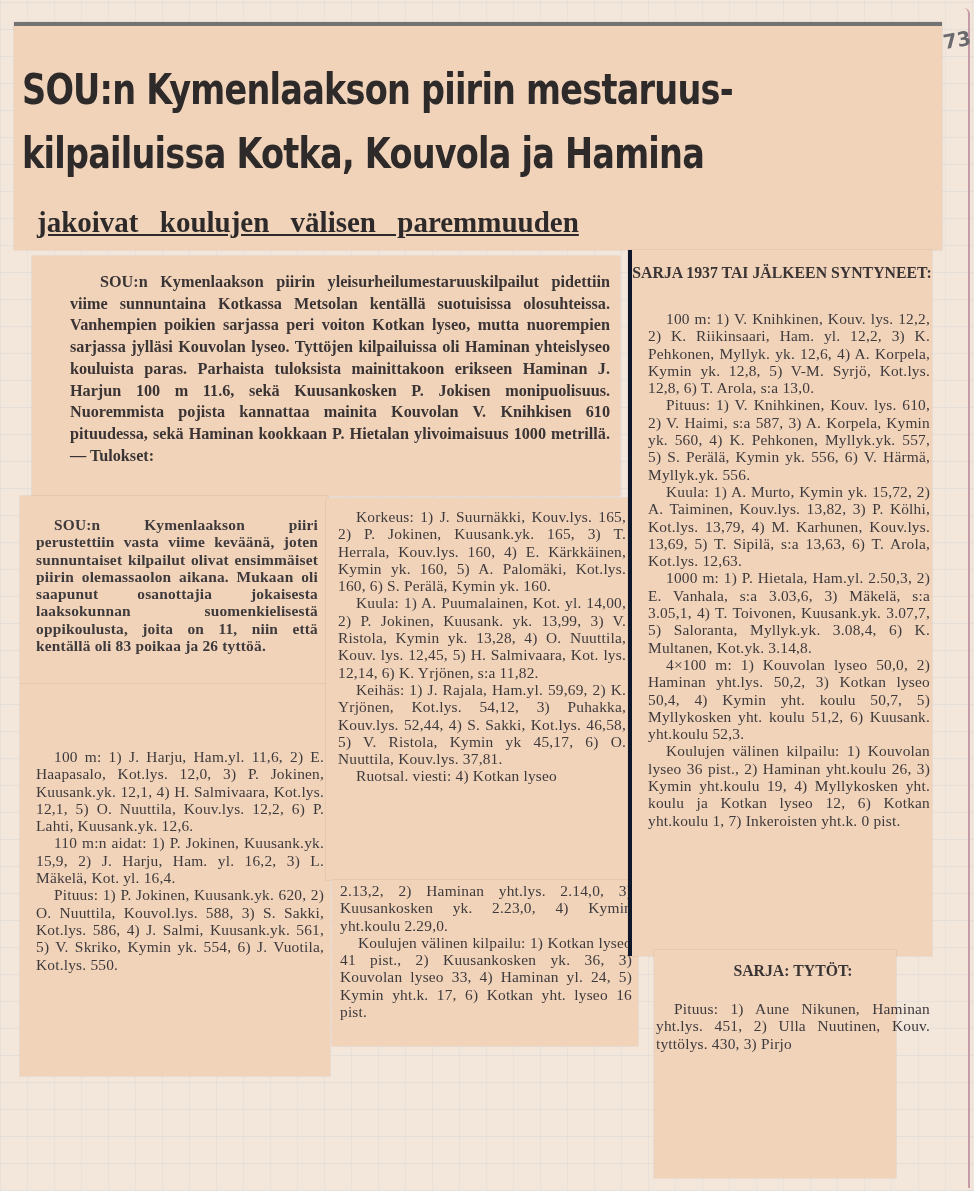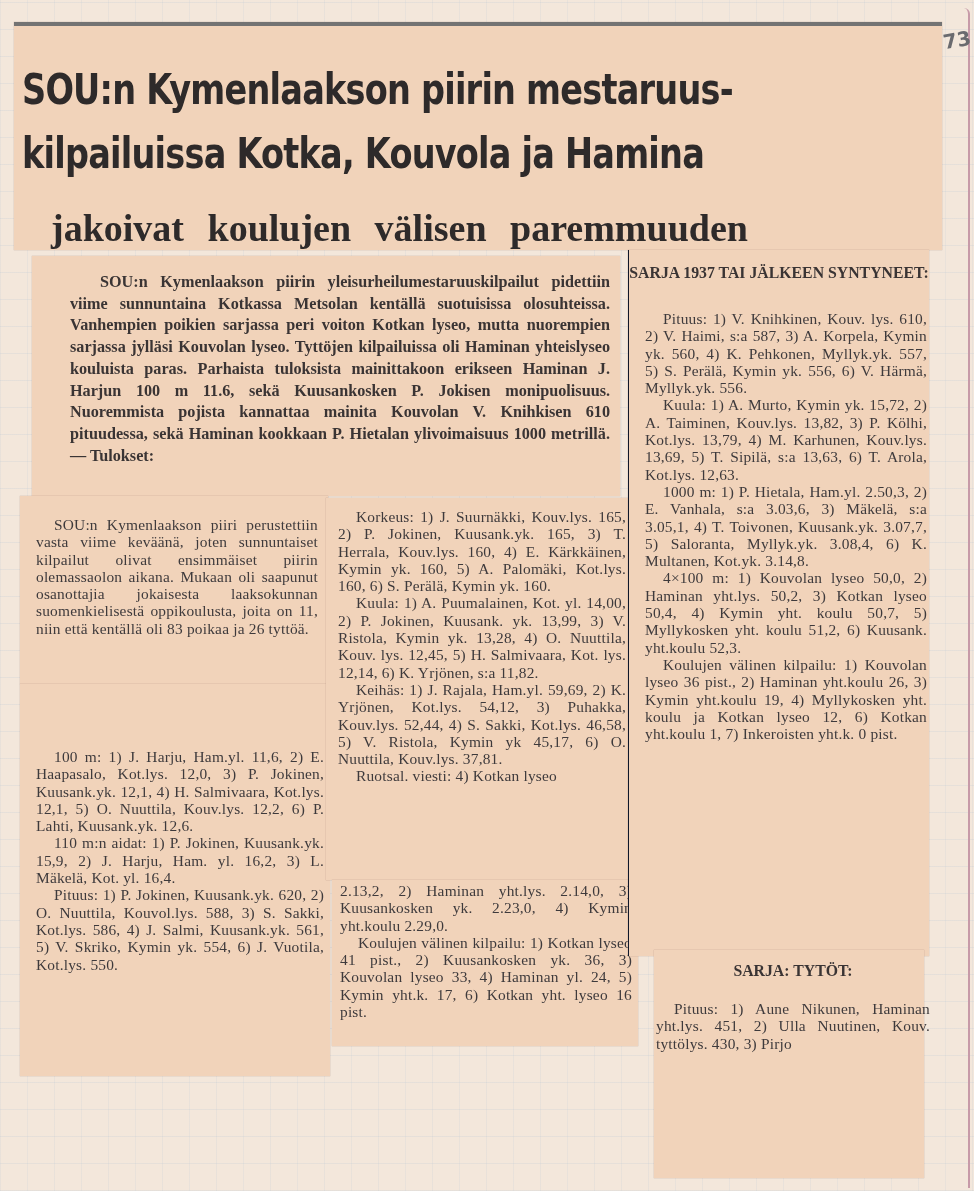--- a/index.html
+++ b/index.html
@@ -29,8 +29,8 @@
     .hl1 { top: 38px; font-size: 43px; transform: scaleX(0.78); width: 1180px; }
     .hl2 { top: 102px; font-size: 43px; transform: scaleX(0.78); width: 1180px; }
     .hl3 {
-      position: absolute; left: 37px; top: 180px; font-size: 38px; font-weight: bold;
-      color: #2e2a2a; white-space: nowrap; word-spacing: 14px;
+      position: absolute; left: 23px; top: 180px; font-size: 29px; font-weight: bold;
+      color: #2e2a2a; white-space: nowrap; word-spacing: 14px; text-decoration: underline;
     }
     .page-number {
       position: absolute; left: 943px; top: 28px; font-size: 20px; font-weight: bold;

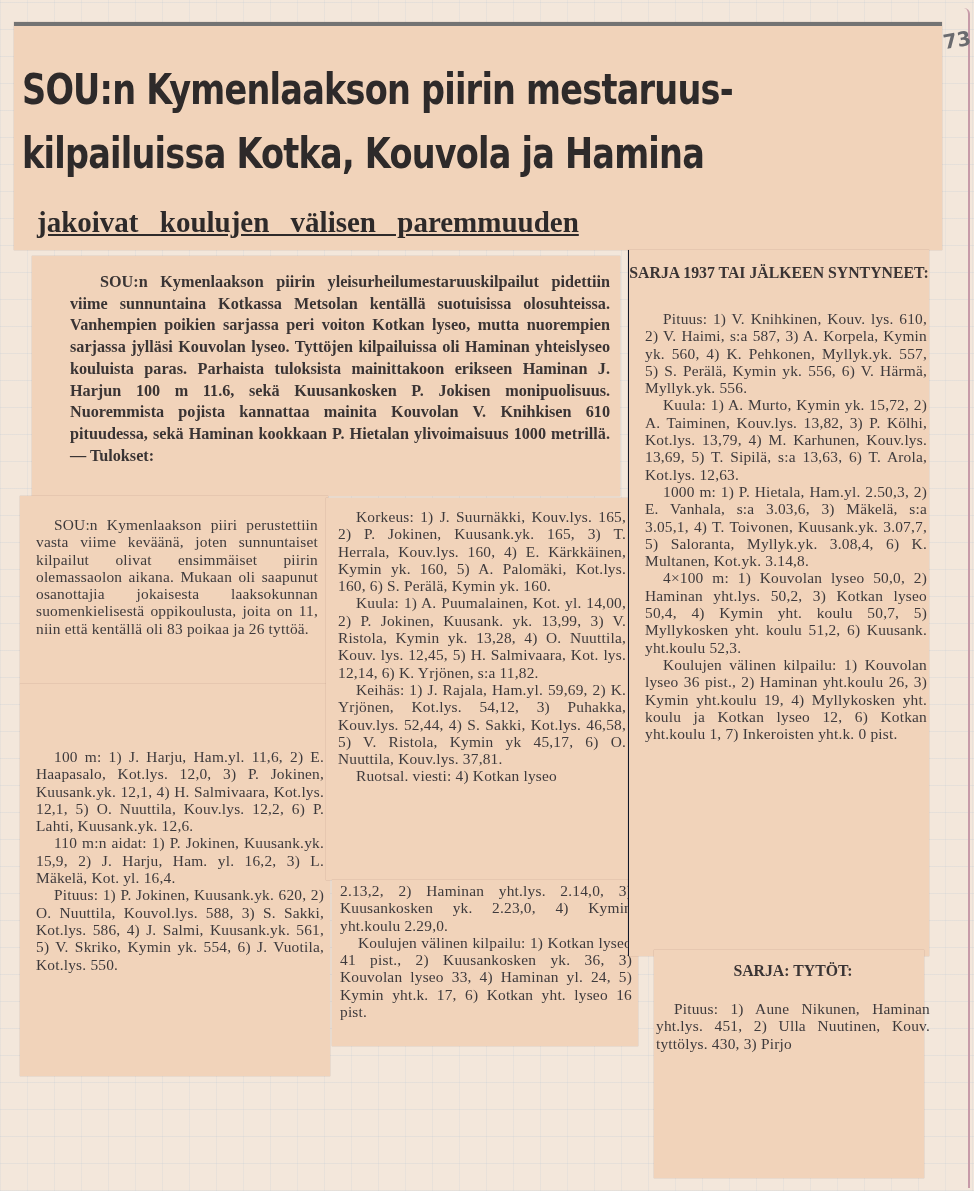--- a/index.html
+++ b/index.html
@@ -61,7 +61,7 @@
     .c2a .col-text { left: 12px; top: 10px; width: 288px; }
     .c2b { left: 332px; top: 880px; width: 306px; height: 166px; }
     .c2b .col-text { left: 8px; top: 2px; width: 292px; }
-    .c3a { left: 628px; top: 250px; width: 300px; height: 706px; border-left: 1px solid #0f172a; }
+    .c3a { left: 628px; top: 250px; width: 300px; height: 706px; border-left: 4px solid #0f172a; }
     .c3a .sec-head { position: absolute; left: 0; top: 14px; width: 300px; }
     .c3a .col-text { left: 16px; top: 60px; width: 282px; }
     .c3b { left: 654px; top: 950px; width: 242px; height: 228px; padding-left: 28px; }

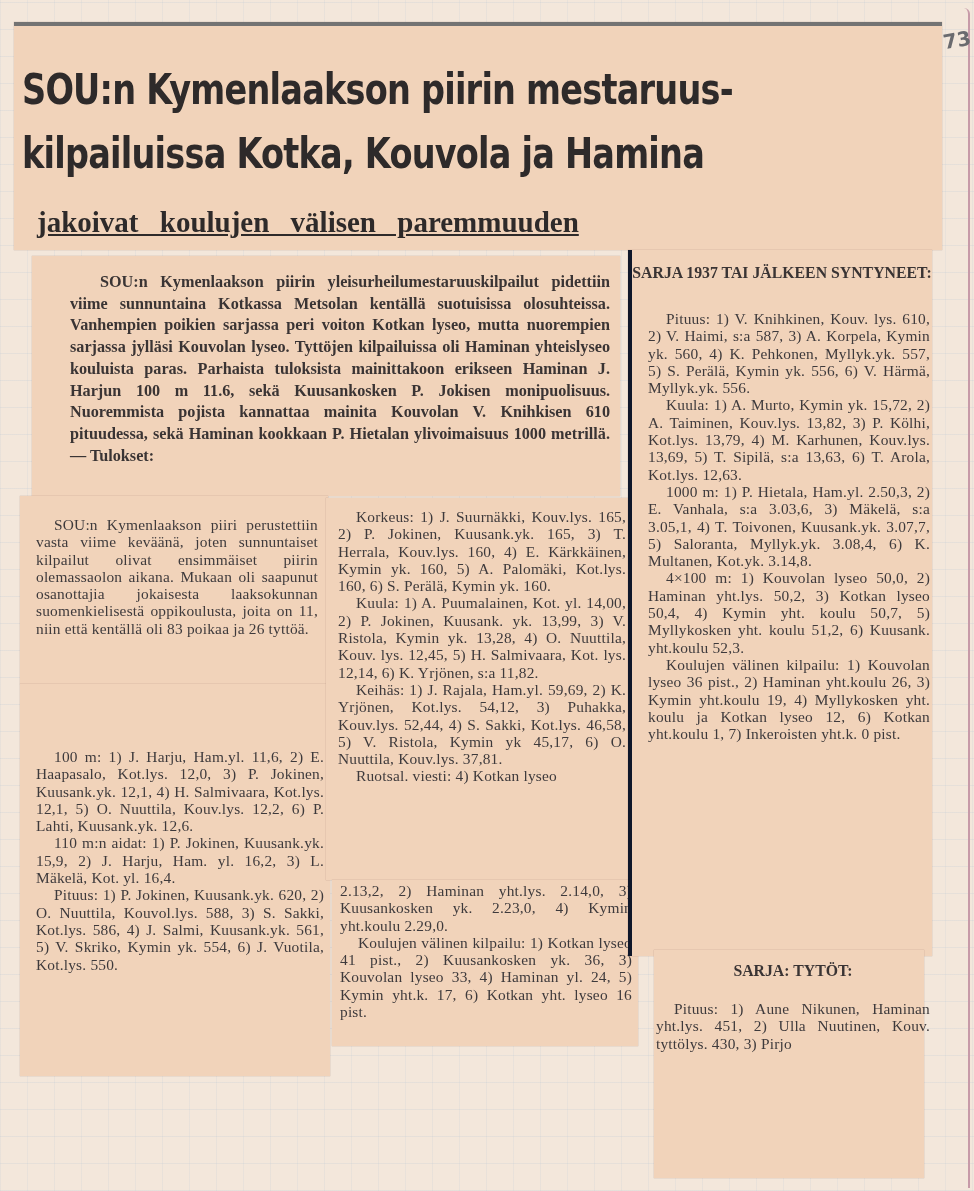--- a/index.html
+++ b/index.html
@@ -117,6 +117,7 @@
 <div class="clip c3a">
   <div class="sec-head">SARJA 1937 TAI JÄLKEEN SYNTYNEET:</div>
   <div class="col-text">
+    <p>100 m: 1) V. Knihkinen, Kouv. lys. 12,2, 2) K. Riikinsaari, Ham. yl. 12,2, 3) K. Pehkonen, Myllyk. yk. 12,6, 4) A. Korpela, Kymin yk. 12,8, 5) V-M. Syrjö, Kot.lys. 12,8, 6) T. Arola, s:a 13,0.</p>
     <p>Pituus: 1) V. Knihkinen, Kouv. lys. 610, 2) V. Haimi, s:a 587, 3) A. Korpela, Kymin yk. 560, 4) K. Pehkonen, Myllyk.yk. 557, 5) S. Perälä, Kymin yk. 556, 6) V. Härmä, Myllyk.yk. 556.</p>
     <p>Kuula: 1) A. Murto, Kymin yk. 15,72, 2) A. Taiminen, Kouv.lys. 13,82, 3) P. Kölhi, Kot.lys. 13,79, 4) M. Karhunen, Kouv.lys. 13,69, 5) T. Sipilä, s:a 13,63, 6) T. Arola, Kot.lys. 12,63.</p>
     <p>1000 m: 1) P. Hietala, Ham.yl. 2.50,3, 2) E. Vanhala, s:a 3.03,6, 3) Mäkelä, s:a 3.05,1, 4) T. Toivonen, Kuusank.yk. 3.07,7, 5) Saloranta, Myllyk.yk. 3.08,4, 6) K. Multanen, Kot.yk. 3.14,8.</p>

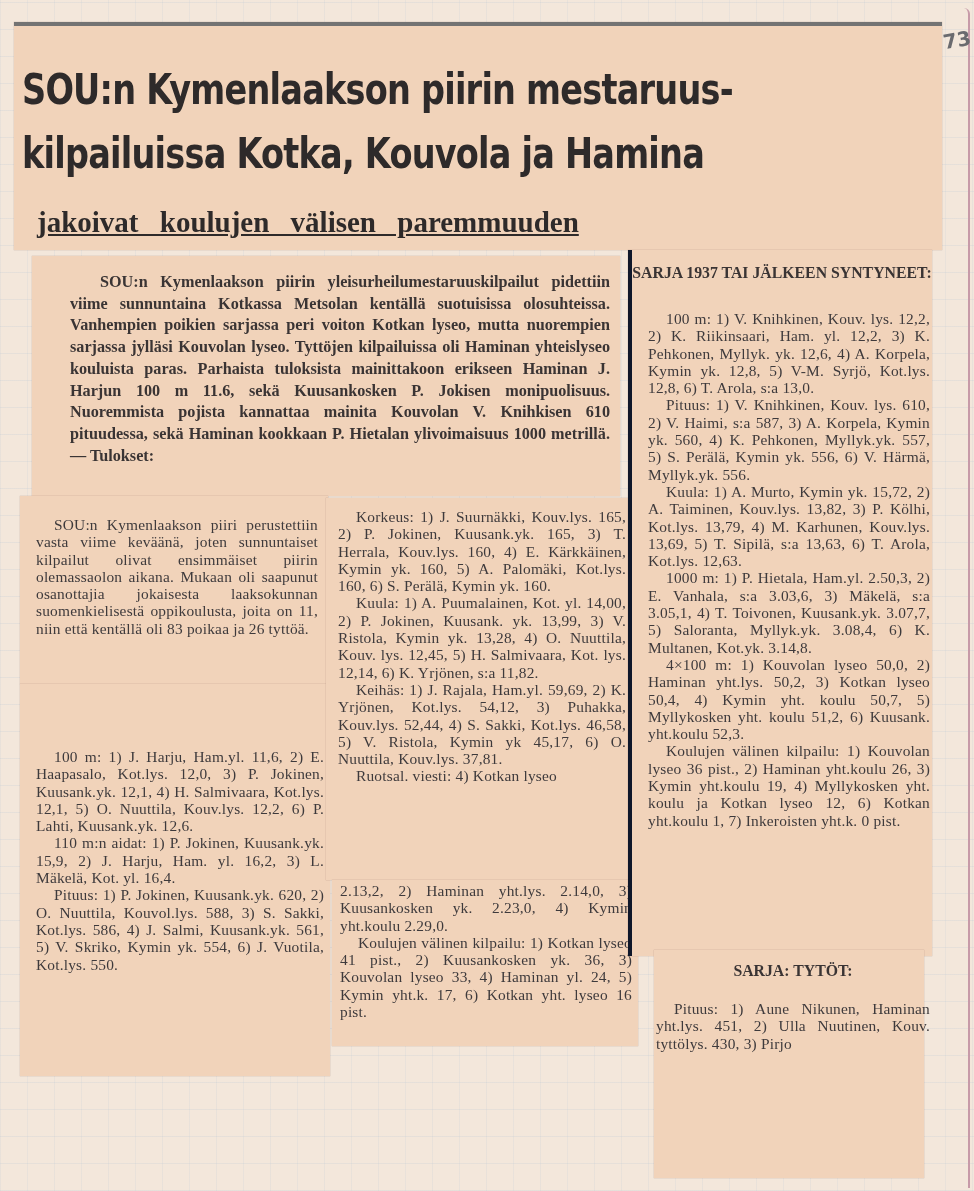--- a/index.html
+++ b/index.html
@@ -52,7 +52,7 @@
       font-weight: bold; text-align: center; font-size: 15.8px; line-height: 18px; color: #3a3434;
       margin: 0;
     }
-    .c1a { left: 20px; top: 496px; width: 308px; height: 188px; }
+    .c1a { left: 20px; top: 496px; width: 308px; height: 188px; font-weight: bold; }
     .c1a .col-text { left: 16px; top: 20px; width: 282px; }
     .c1b { left: 20px; top: 684px; width: 310px; height: 392px; }
     .c1b .sec-head { position: absolute; left: 0; top: 26px; width: 310px; }

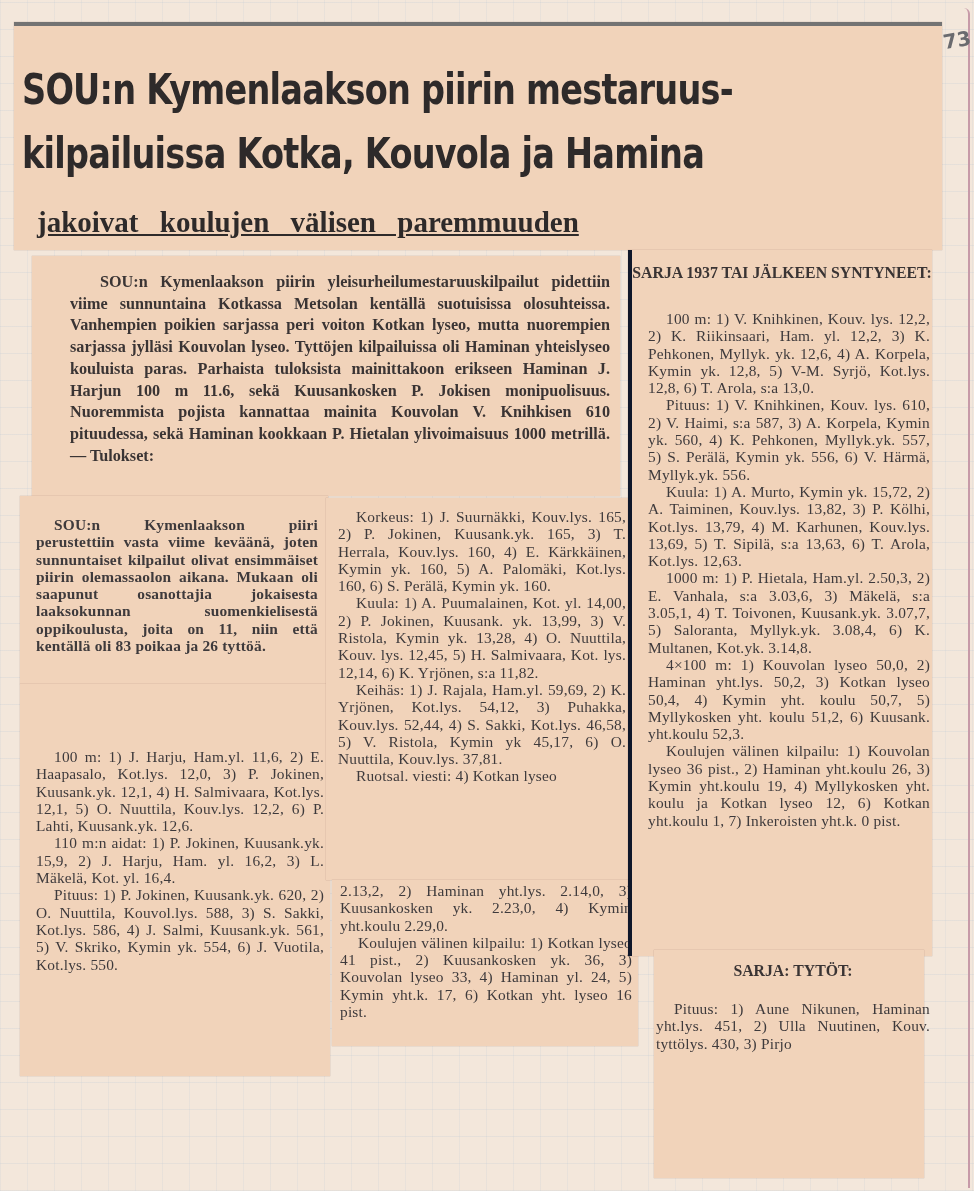--- a/index.html
+++ b/index.html
@@ -64,7 +64,7 @@
     .c3a { left: 628px; top: 250px; width: 300px; height: 706px; border-left: 4px solid #0f172a; }
     .c3a .sec-head { position: absolute; left: 0; top: 14px; width: 300px; }
     .c3a .col-text { left: 16px; top: 60px; width: 282px; }
-    .c3b { left: 654px; top: 950px; width: 242px; height: 228px; padding-left: 28px; }
+    .c3b { left: 654px; top: 950px; width: 242px; height: 228px; }
     .c3b .sec-head { position: absolute; left: 0; top: 12px; width: 278px; }
     .c3b .col-text { left: 2px; top: 50px; width: 274px; }
   </style>

